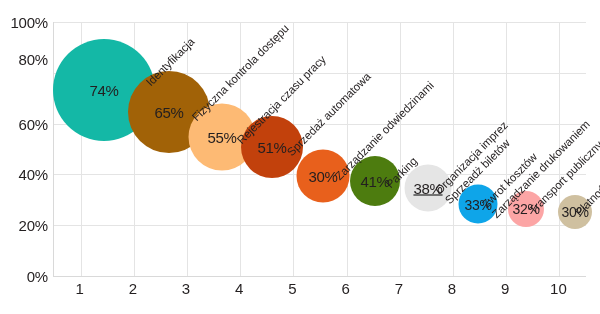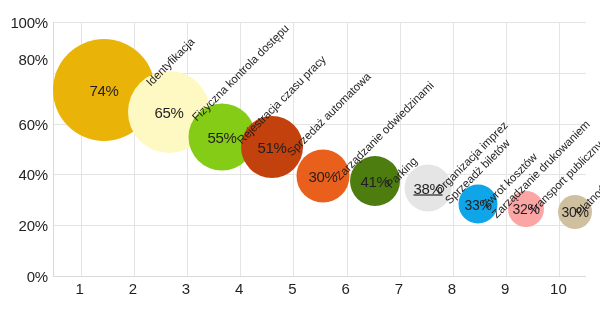--- a/index.html
+++ b/index.html
@@ -143,7 +143,7 @@
         <div class="gridline-v" style="left: 505.4px;"></div>
       </div>
     <div>
-        <div class="bubble" title="Identyfikacja" style="left: 50px; top: 68px; width: 102px; height: 102px; background: #eab308;">
+        <div class="bubble" title="Identyfikacja" style="left: 50px; top: 68px; width: 102px; height: 102px; background: #14b8a6;">
           <span class="bubble-value">74%</span>
         </div>
         <div class="bubble" title="Fizyczna kontrola dostępu" style="left: 115px; top: 90px; width: 82px; height: 82px; background: #fef9c3;">

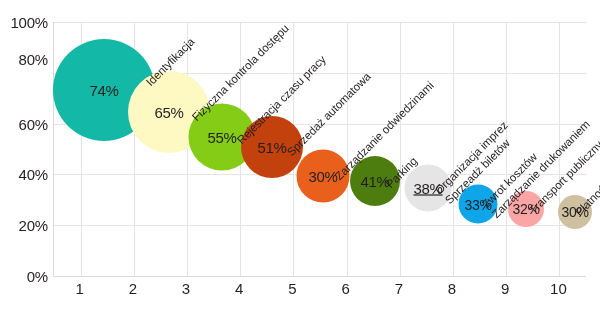--- a/index.html
+++ b/index.html
@@ -146,7 +146,7 @@
         <div class="bubble" title="Identyfikacja" style="left: 50px; top: 68px; width: 102px; height: 102px; background: #14b8a6;">
           <span class="bubble-value">74%</span>
         </div>
-        <div class="bubble" title="Fizyczna kontrola dostępu" style="left: 115px; top: 90px; width: 82px; height: 82px; background: #fef9c3;">
+        <div class="bubble" title="Fizyczna kontrola dostępu" style="left: 115px; top: 90px; width: 82px; height: 82px; background: #a16207;">
           <span class="bubble-value">65%</span>
         </div>
         <div class="bubble" title="Rejestracja czasu pracy" style="left: 168px; top: 115px; width: 67px; height: 67px; background: #84cc16;">

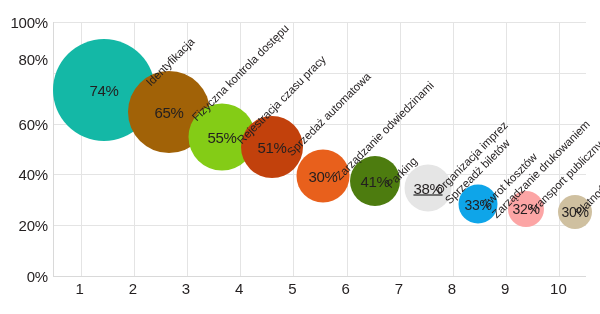--- a/index.html
+++ b/index.html
@@ -149,7 +149,7 @@
         <div class="bubble" title="Fizyczna kontrola dostępu" style="left: 115px; top: 90px; width: 82px; height: 82px; background: #a16207;">
           <span class="bubble-value">65%</span>
         </div>
-        <div class="bubble" title="Rejestracja czasu pracy" style="left: 168px; top: 115px; width: 67px; height: 67px; background: #84cc16;">
+        <div class="bubble" title="Rejestracja czasu pracy" style="left: 168px; top: 115px; width: 67px; height: 67px; background: #fdba74;">
           <span class="bubble-value">55%</span>
         </div>
         <div class="bubble" title="Sprzedaż automatowa" style="left: 218px; top: 125px; width: 62px; height: 62px; background: #c2410c;">

